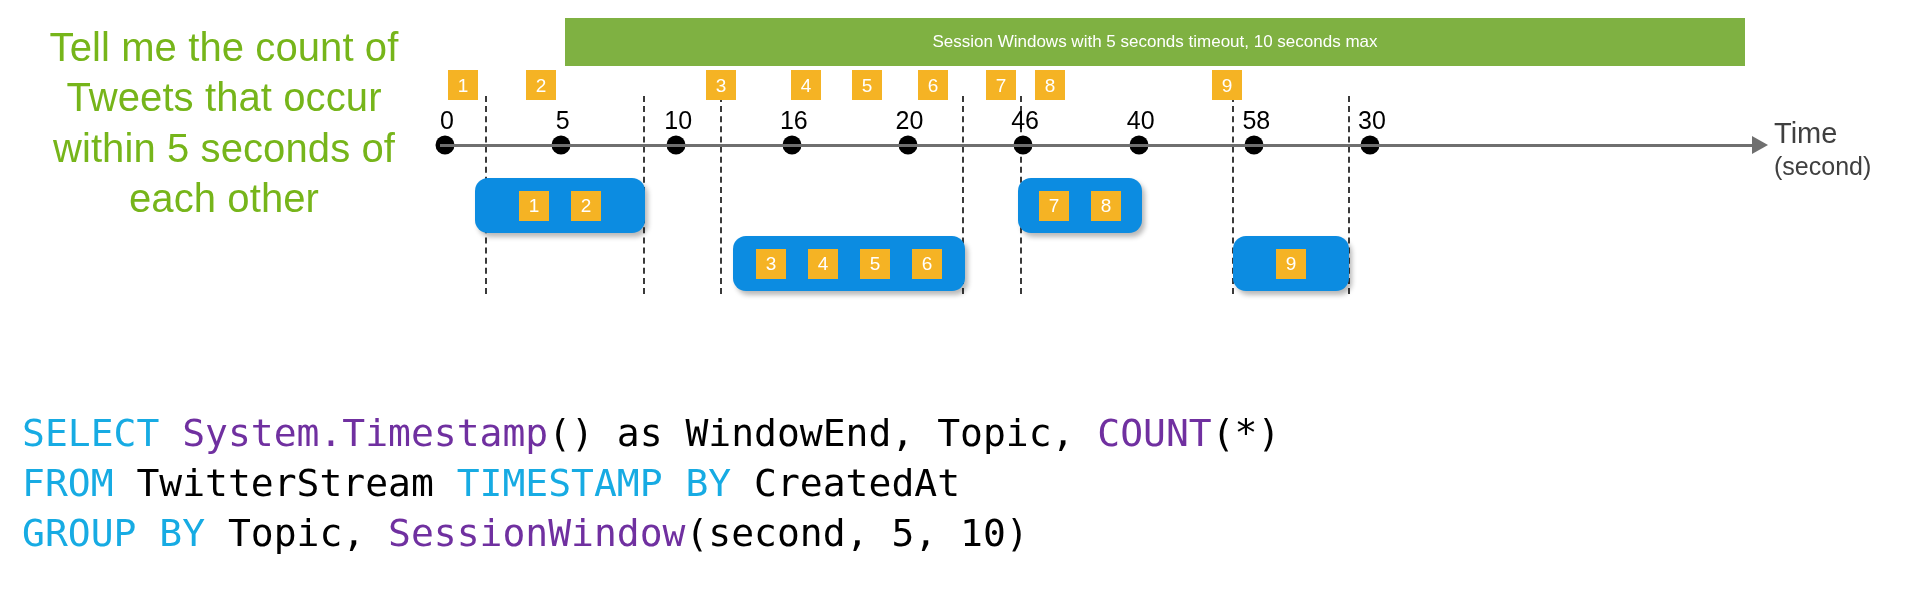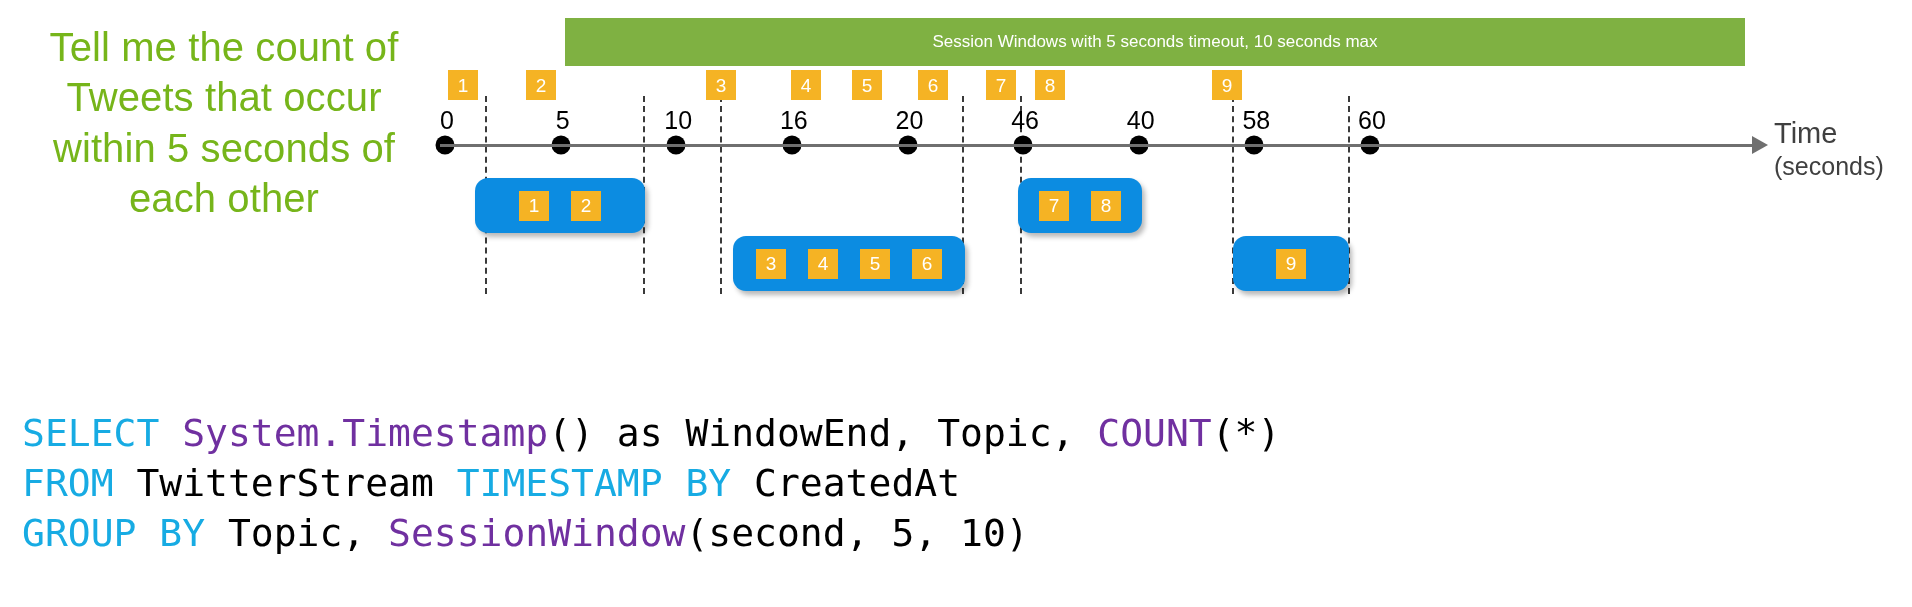--- a/index.html
+++ b/index.html
@@ -217,7 +217,7 @@
       <div class="tick-dot" style="left: 1254.38px;"></div>
       <div class="tick-label" style="left: 1256.38px;">58</div>
       <div class="tick-dot" style="left: 1370px;"></div>
-      <div class="tick-label" style="left: 1372px;">60</div>
+      <div class="tick-label" style="left: 1372px;">30</div>
     </div>
   <div id="event-layer">
       <div class="event-marker" style="left: 463px; top: 70px; background: rgb(245, 179, 36);">1</div>

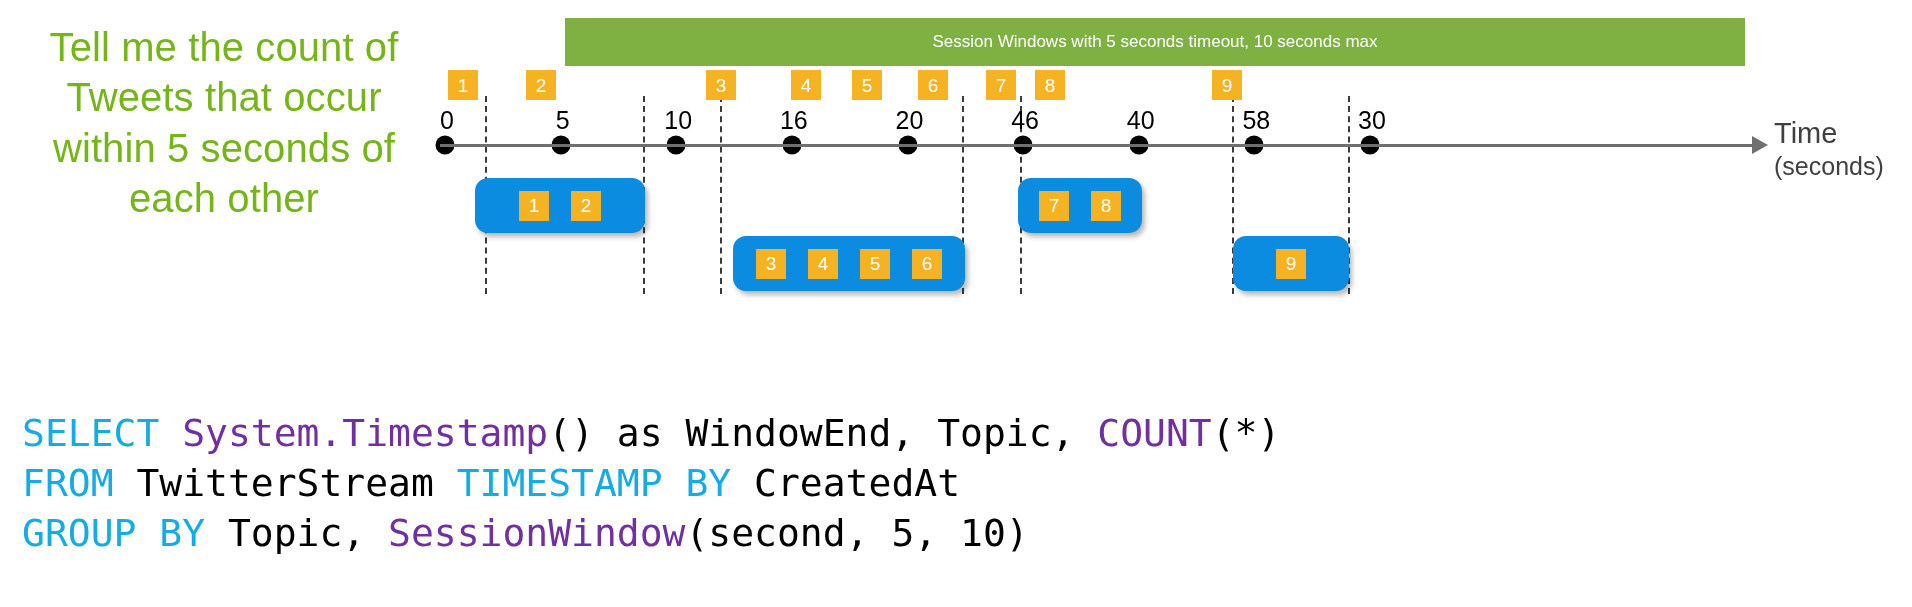--- a/index.html
+++ b/index.html
@@ -253,7 +253,7 @@
   <div id="axis-line"></div>
   <div id="axis-arrow"></div>
   <div id="axis-name">Time</div>
-  <div id="axis-unit">(seconds)</div>
+  <div id="axis-unit">(second)</div>
 </div>
 
 <div id="sql-block"><span class="sql-line"><span class="kw">SELECT </span><span class="fn">System.Timestamp</span><span class="plain">() as WindowEnd, Topic, </span><span class="fn">COUNT</span><span class="plain">(*)</span></span><span class="sql-line"><span class="kw">FROM </span><span class="plain">TwitterStream </span><span class="kw">TIMESTAMP BY </span><span class="plain">CreatedAt</span></span><span class="sql-line"><span class="kw">GROUP BY </span><span class="plain">Topic, </span><span class="fn">SessionWindow</span><span class="plain">(second, 5, 10)</span></span></div>

